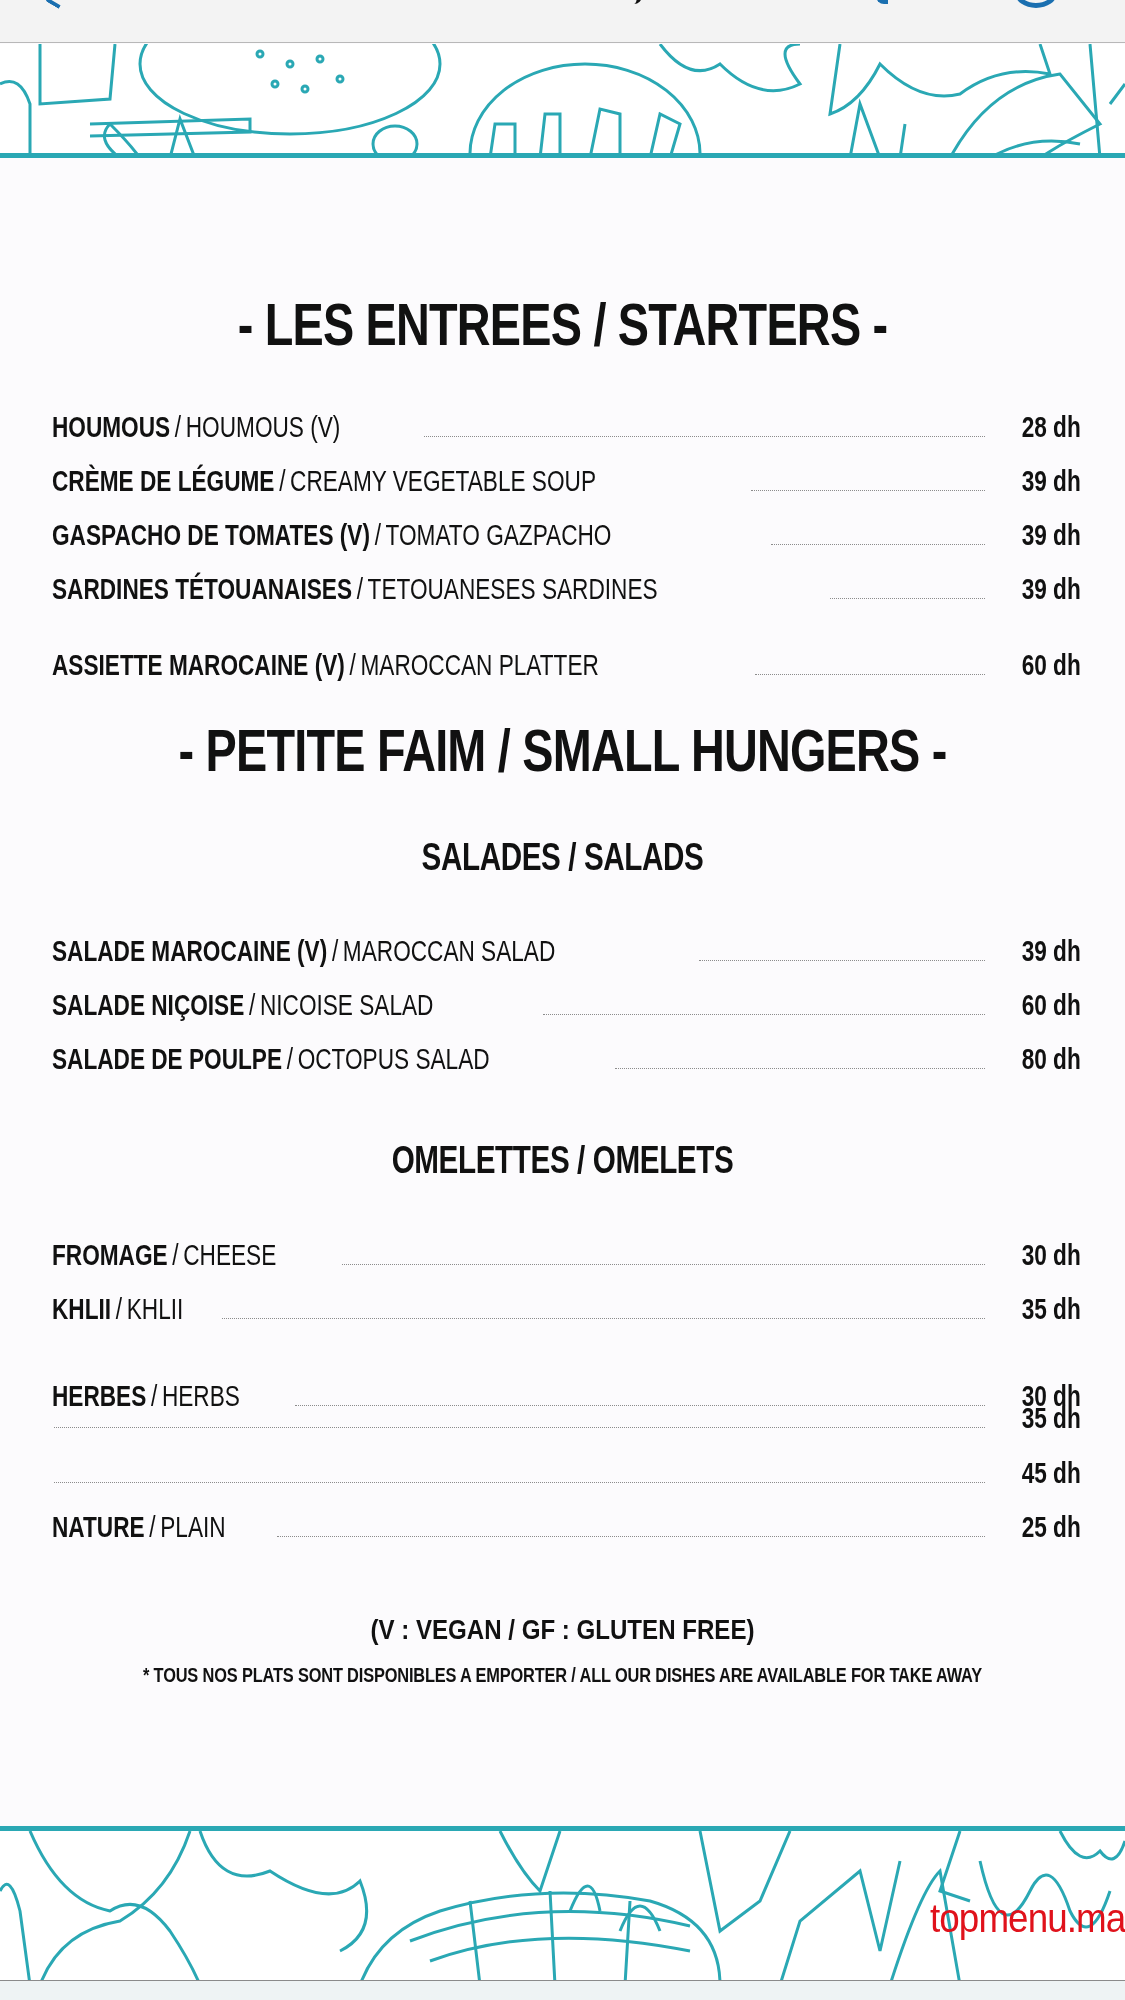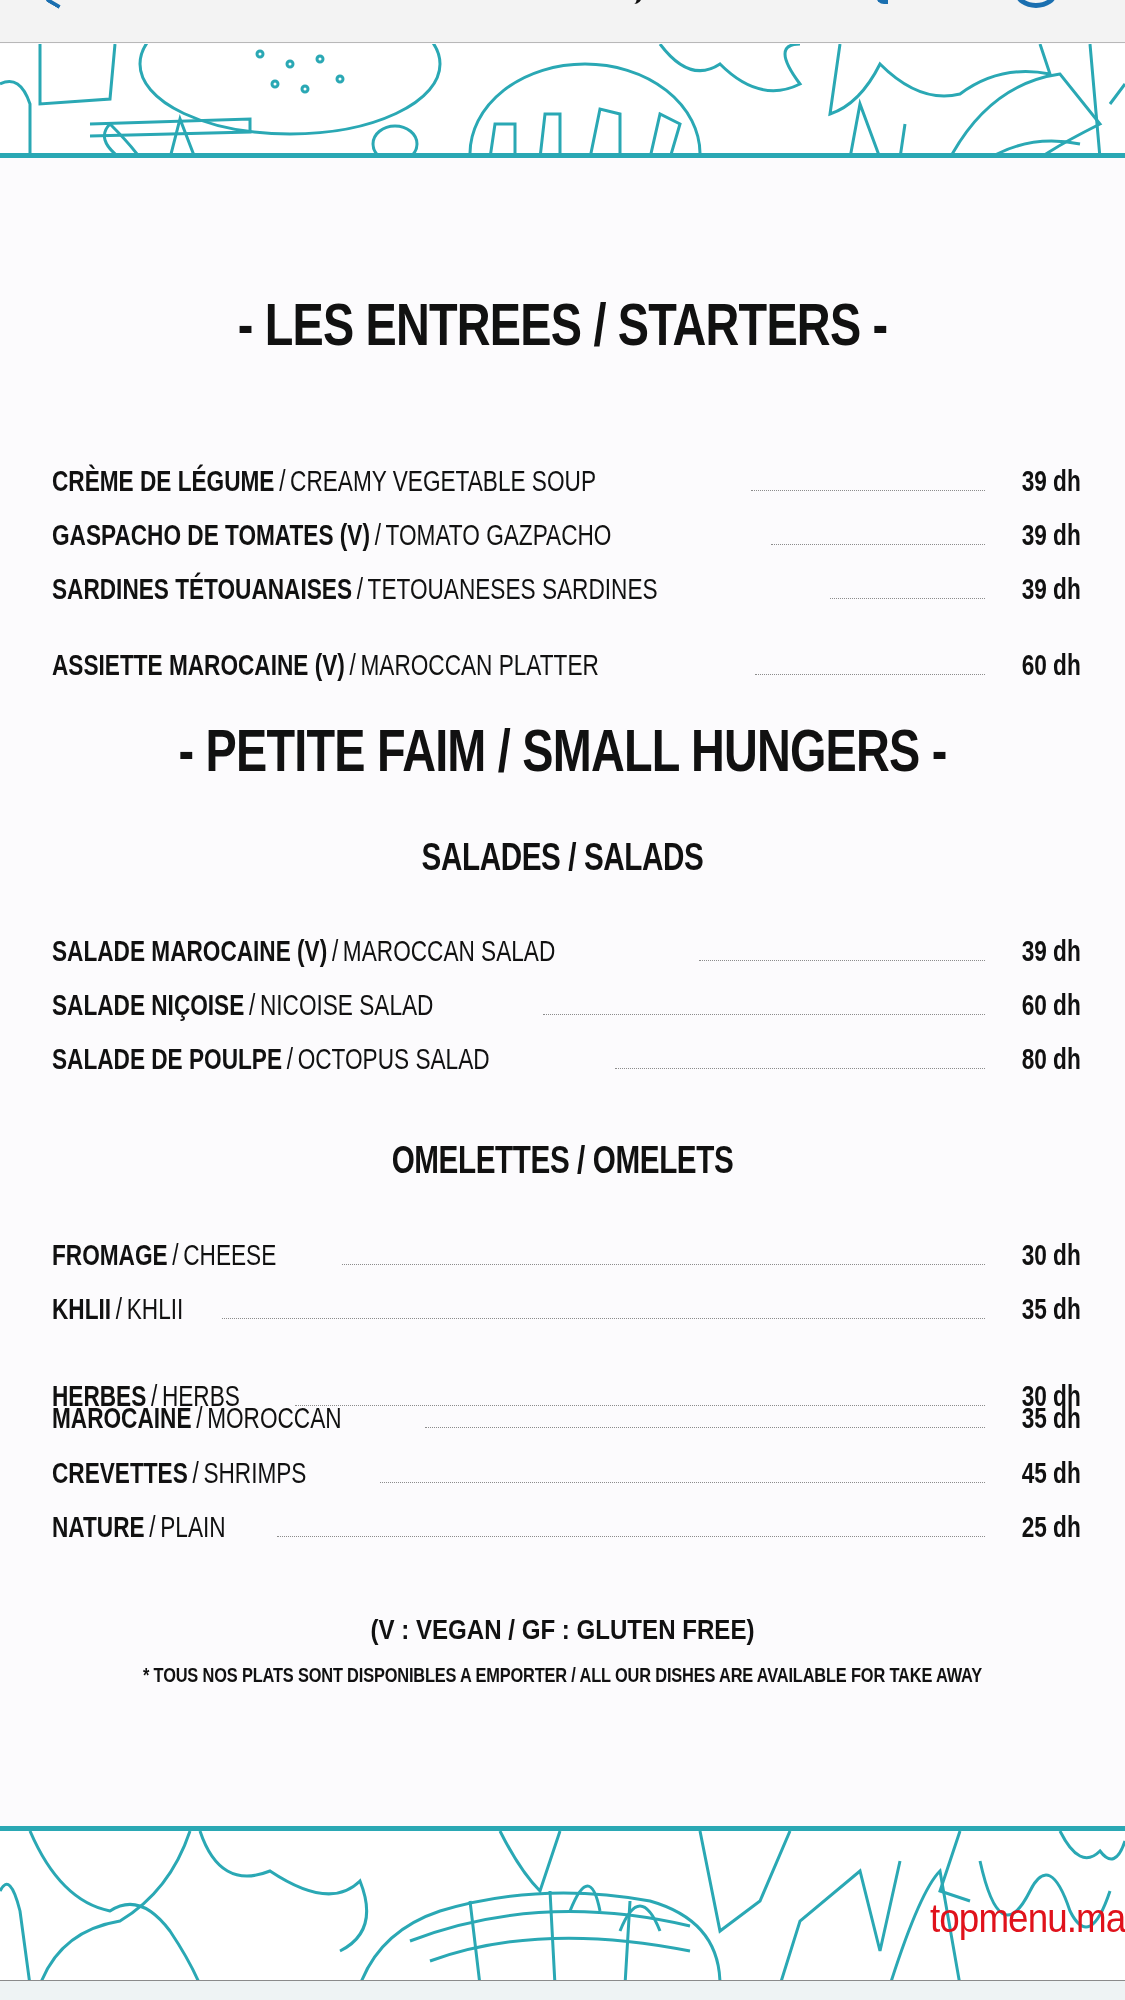--- a/index.html
+++ b/index.html
@@ -127,6 +127,13 @@
 
   <div class="section-title" style="top:290px; height:70px;">- LES ENTREES / STARTERS -</div>
 
+  <div class="row" style="top:404px;">
+    <span class="name">
+        <span class="narrow"><span class="fr">HOUMOUS</span><span class="sep">/</span><span class="en">HOUMOUS (V)</span></span>
+      </span>
+    <span class="dots"></span>
+    <span class="price"><span class="narrow">28 dh</span></span>
+  </div>
   <div class="row" style="top:458px;">
     <span class="name">
         <span class="narrow"><span class="fr">CRÈME DE LÉGUME</span><span class="sep">/</span><span class="en">CREAMY VEGETABLE SOUP</span></span>

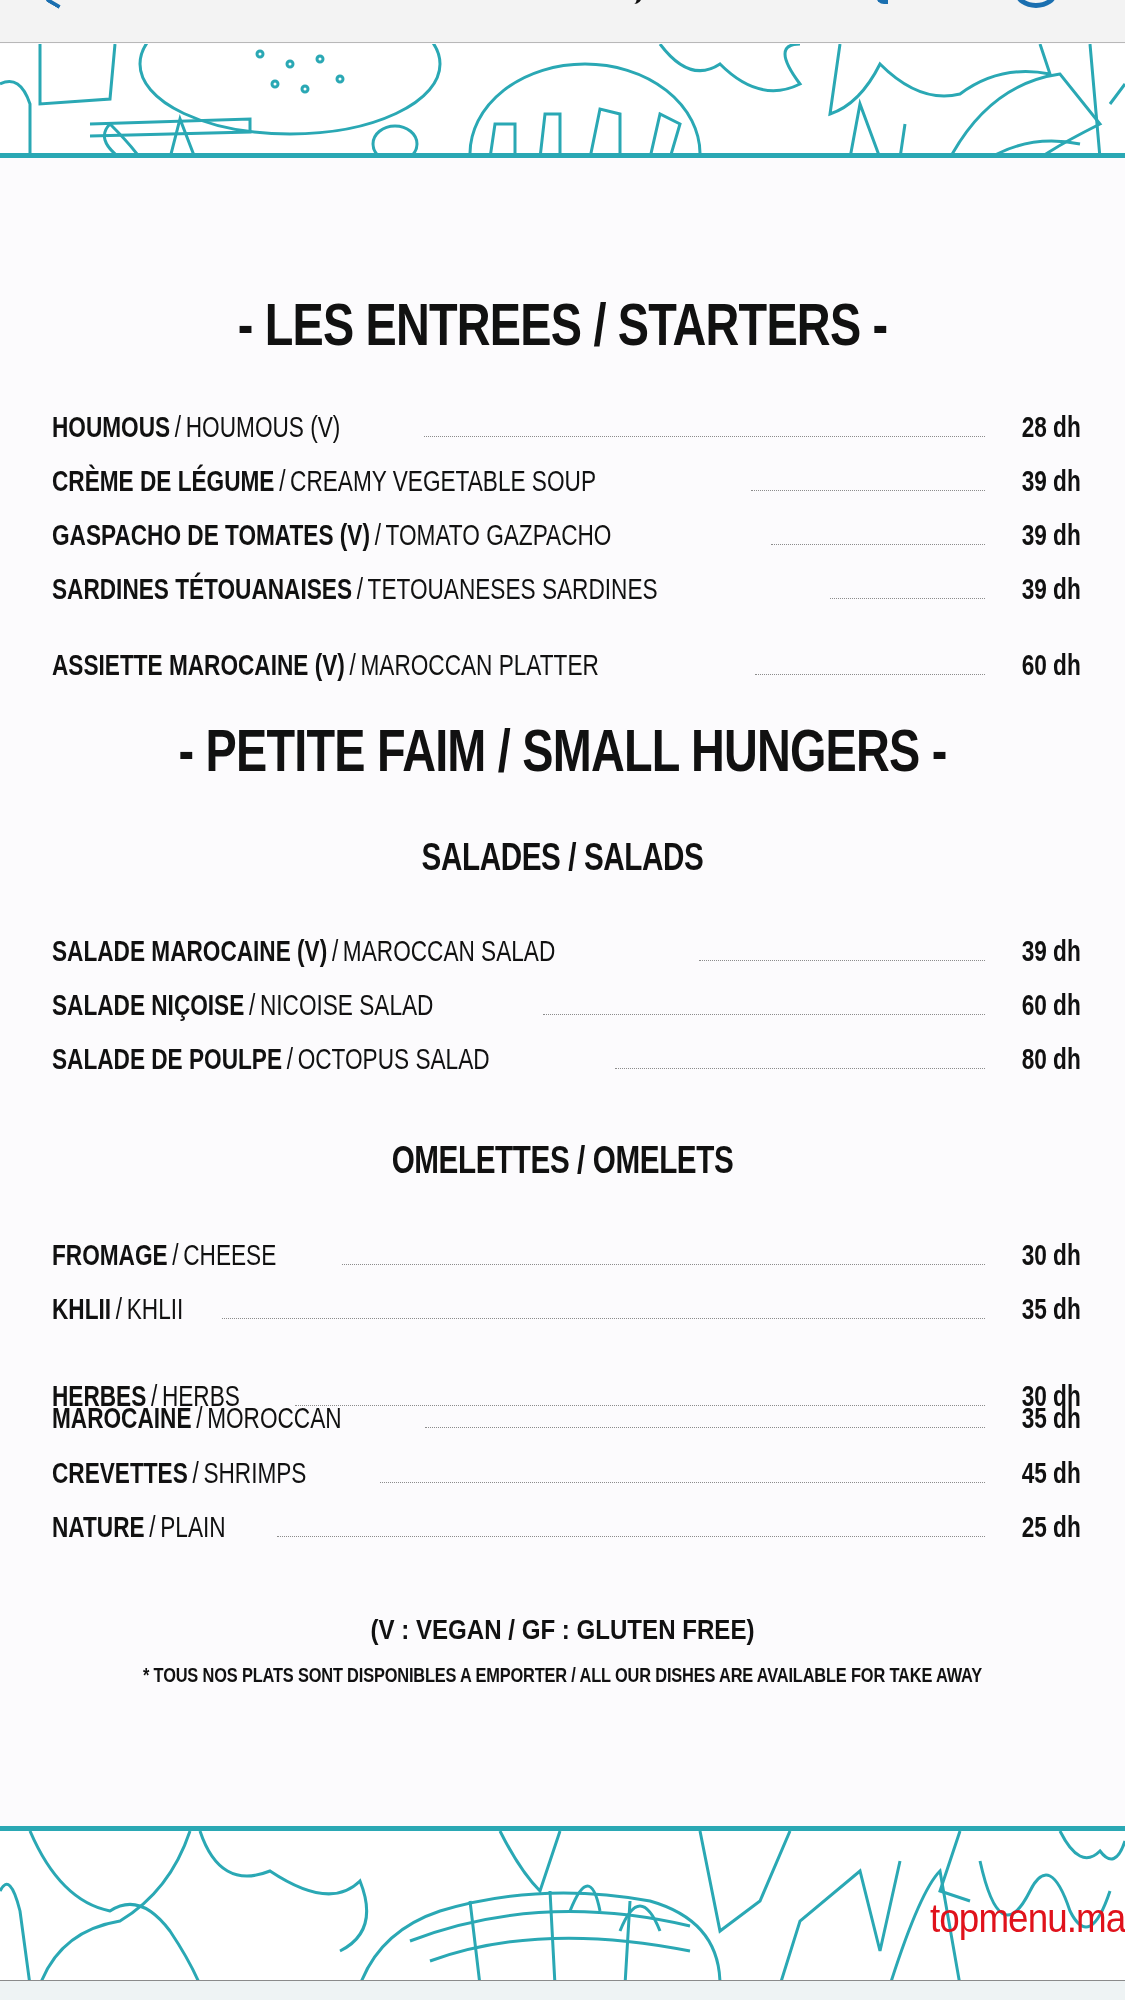--- a/index.html
+++ b/index.html
@@ -213,9 +213,6 @@
     <span class="price"><span class="narrow">30 dh</span></span>
   </div>
   <div class="row" style="top:1395px;">
-    <span class="name">
-        <span class="narrow"><span class="fr">MAROCAINE</span><span class="sep">/</span><span class="en">MOROCCAN</span></span>
-      </span>
     <span class="dots"></span>
     <span class="price"><span class="narrow">35 dh</span></span>
   </div>

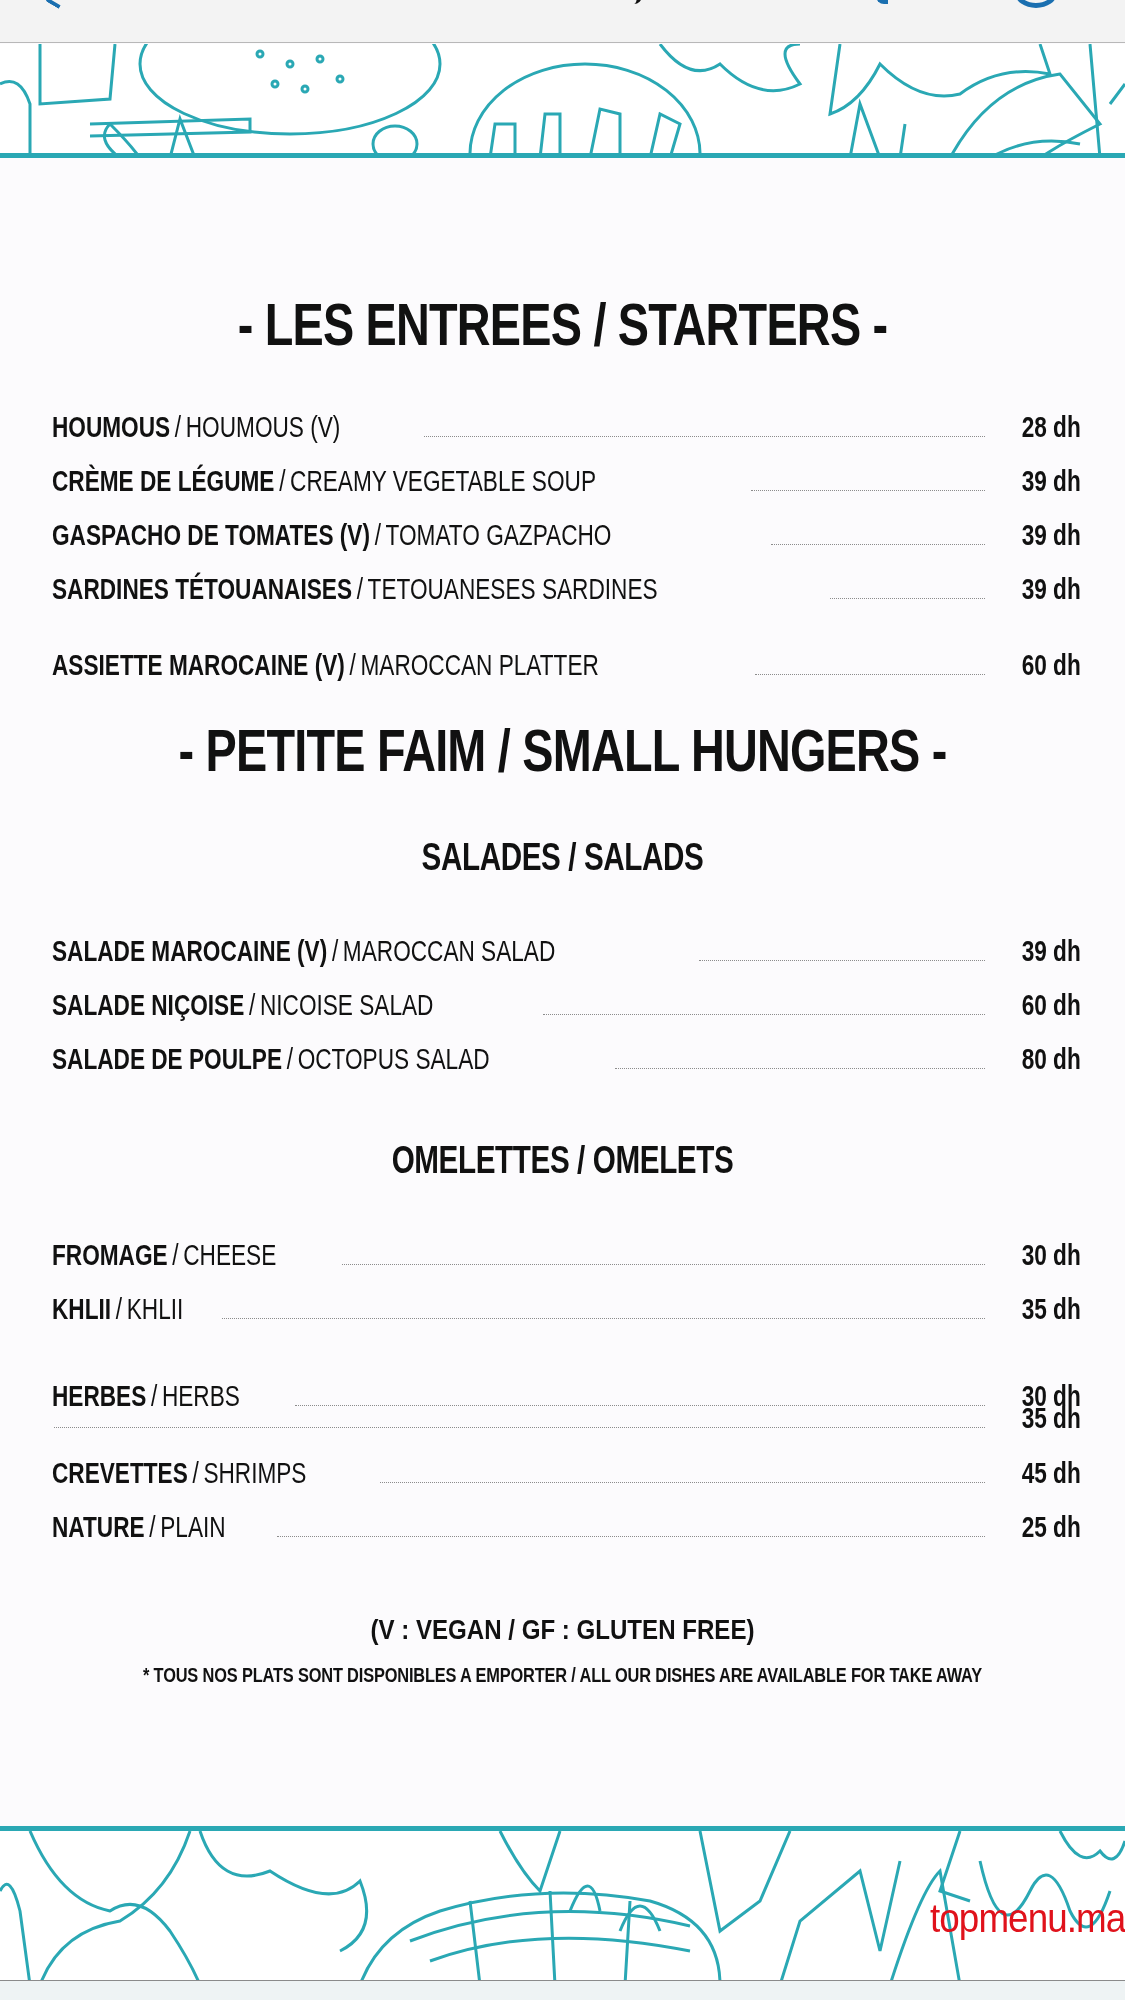--- a/index.html
+++ b/index.html
@@ -217,9 +217,6 @@
     <span class="price"><span class="narrow">35 dh</span></span>
   </div>
   <div class="row" style="top:1450px;">
-    <span class="name">
-        <span class="narrow"><span class="fr">CREVETTES</span><span class="sep">/</span><span class="en">SHRIMPS</span></span>
-      </span>
     <span class="dots"></span>
     <span class="price"><span class="narrow">45 dh</span></span>
   </div>

